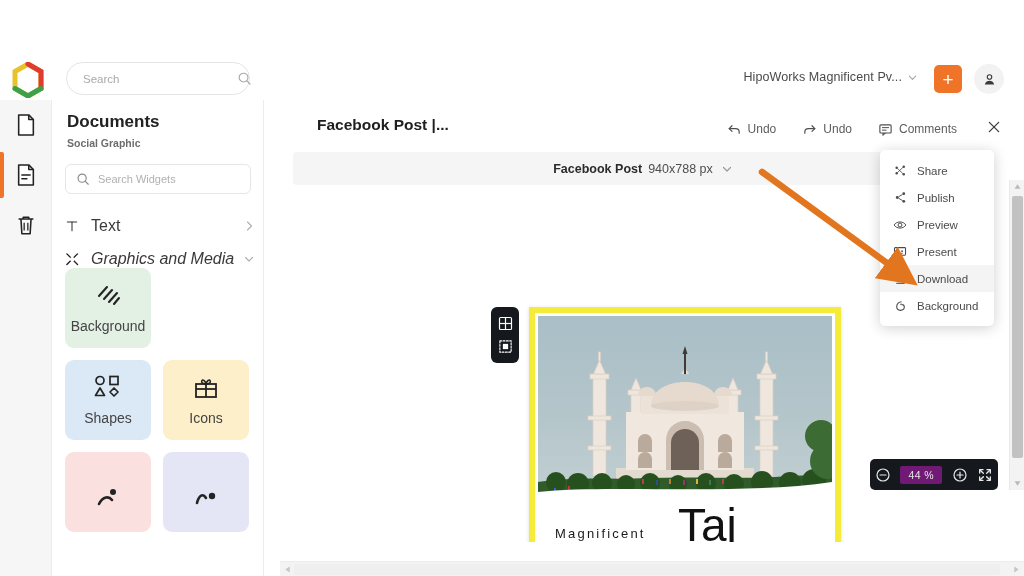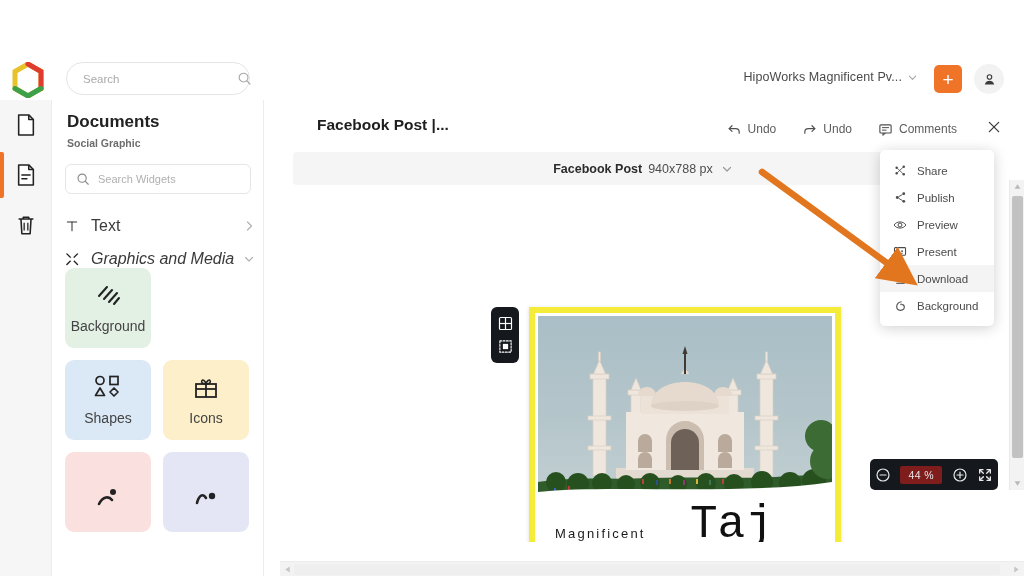--- a/index.html
+++ b/index.html
@@ -188,7 +188,7 @@
     display: flex; align-items: center; justify-content: space-around; z-index: 20;
   }
   .zoom-pct {
-    background: #7f1d1d; border-radius: 2px; color: #e7e7e7;
+    background: #701a75; border-radius: 2px; color: #e7e7e7;
     font-size: 10.5px; padding: 3px 8px; letter-spacing: .4px; white-space: nowrap;
   }
   .zoomctl .zi { width: 16px; height: 16px; cursor: pointer; }

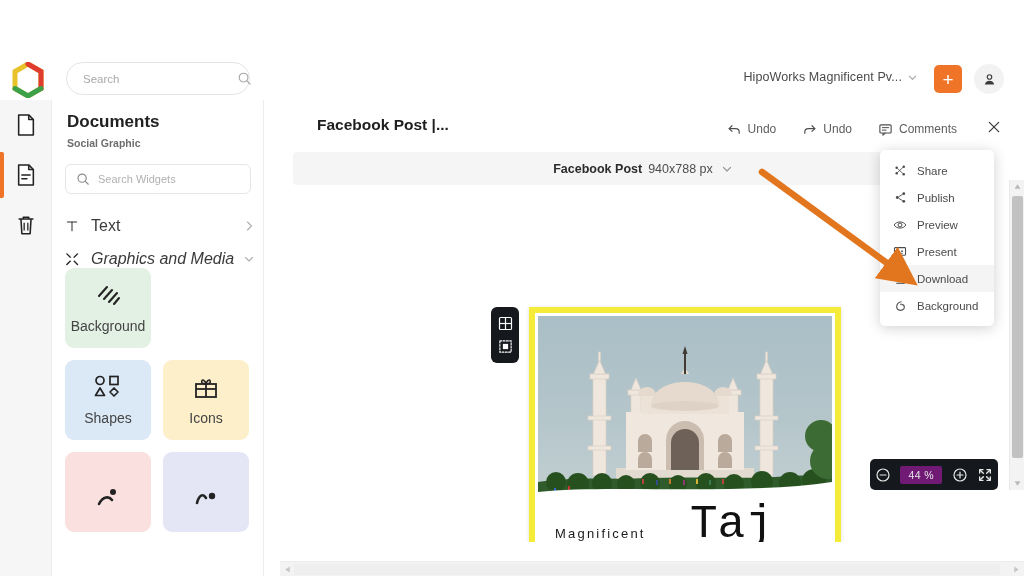--- a/index.html
+++ b/index.html
@@ -162,7 +162,7 @@
   }
   .cap-big {
     position: absolute; left: 140px; top: 4px; font-size: 46px; line-height: 1;
-    color: #111; font-family: Liberation Mono, monospace; margin-left: 12px;
+    color: #111; font-family: Liberation Sans, sans-serif;
   }
 
   

